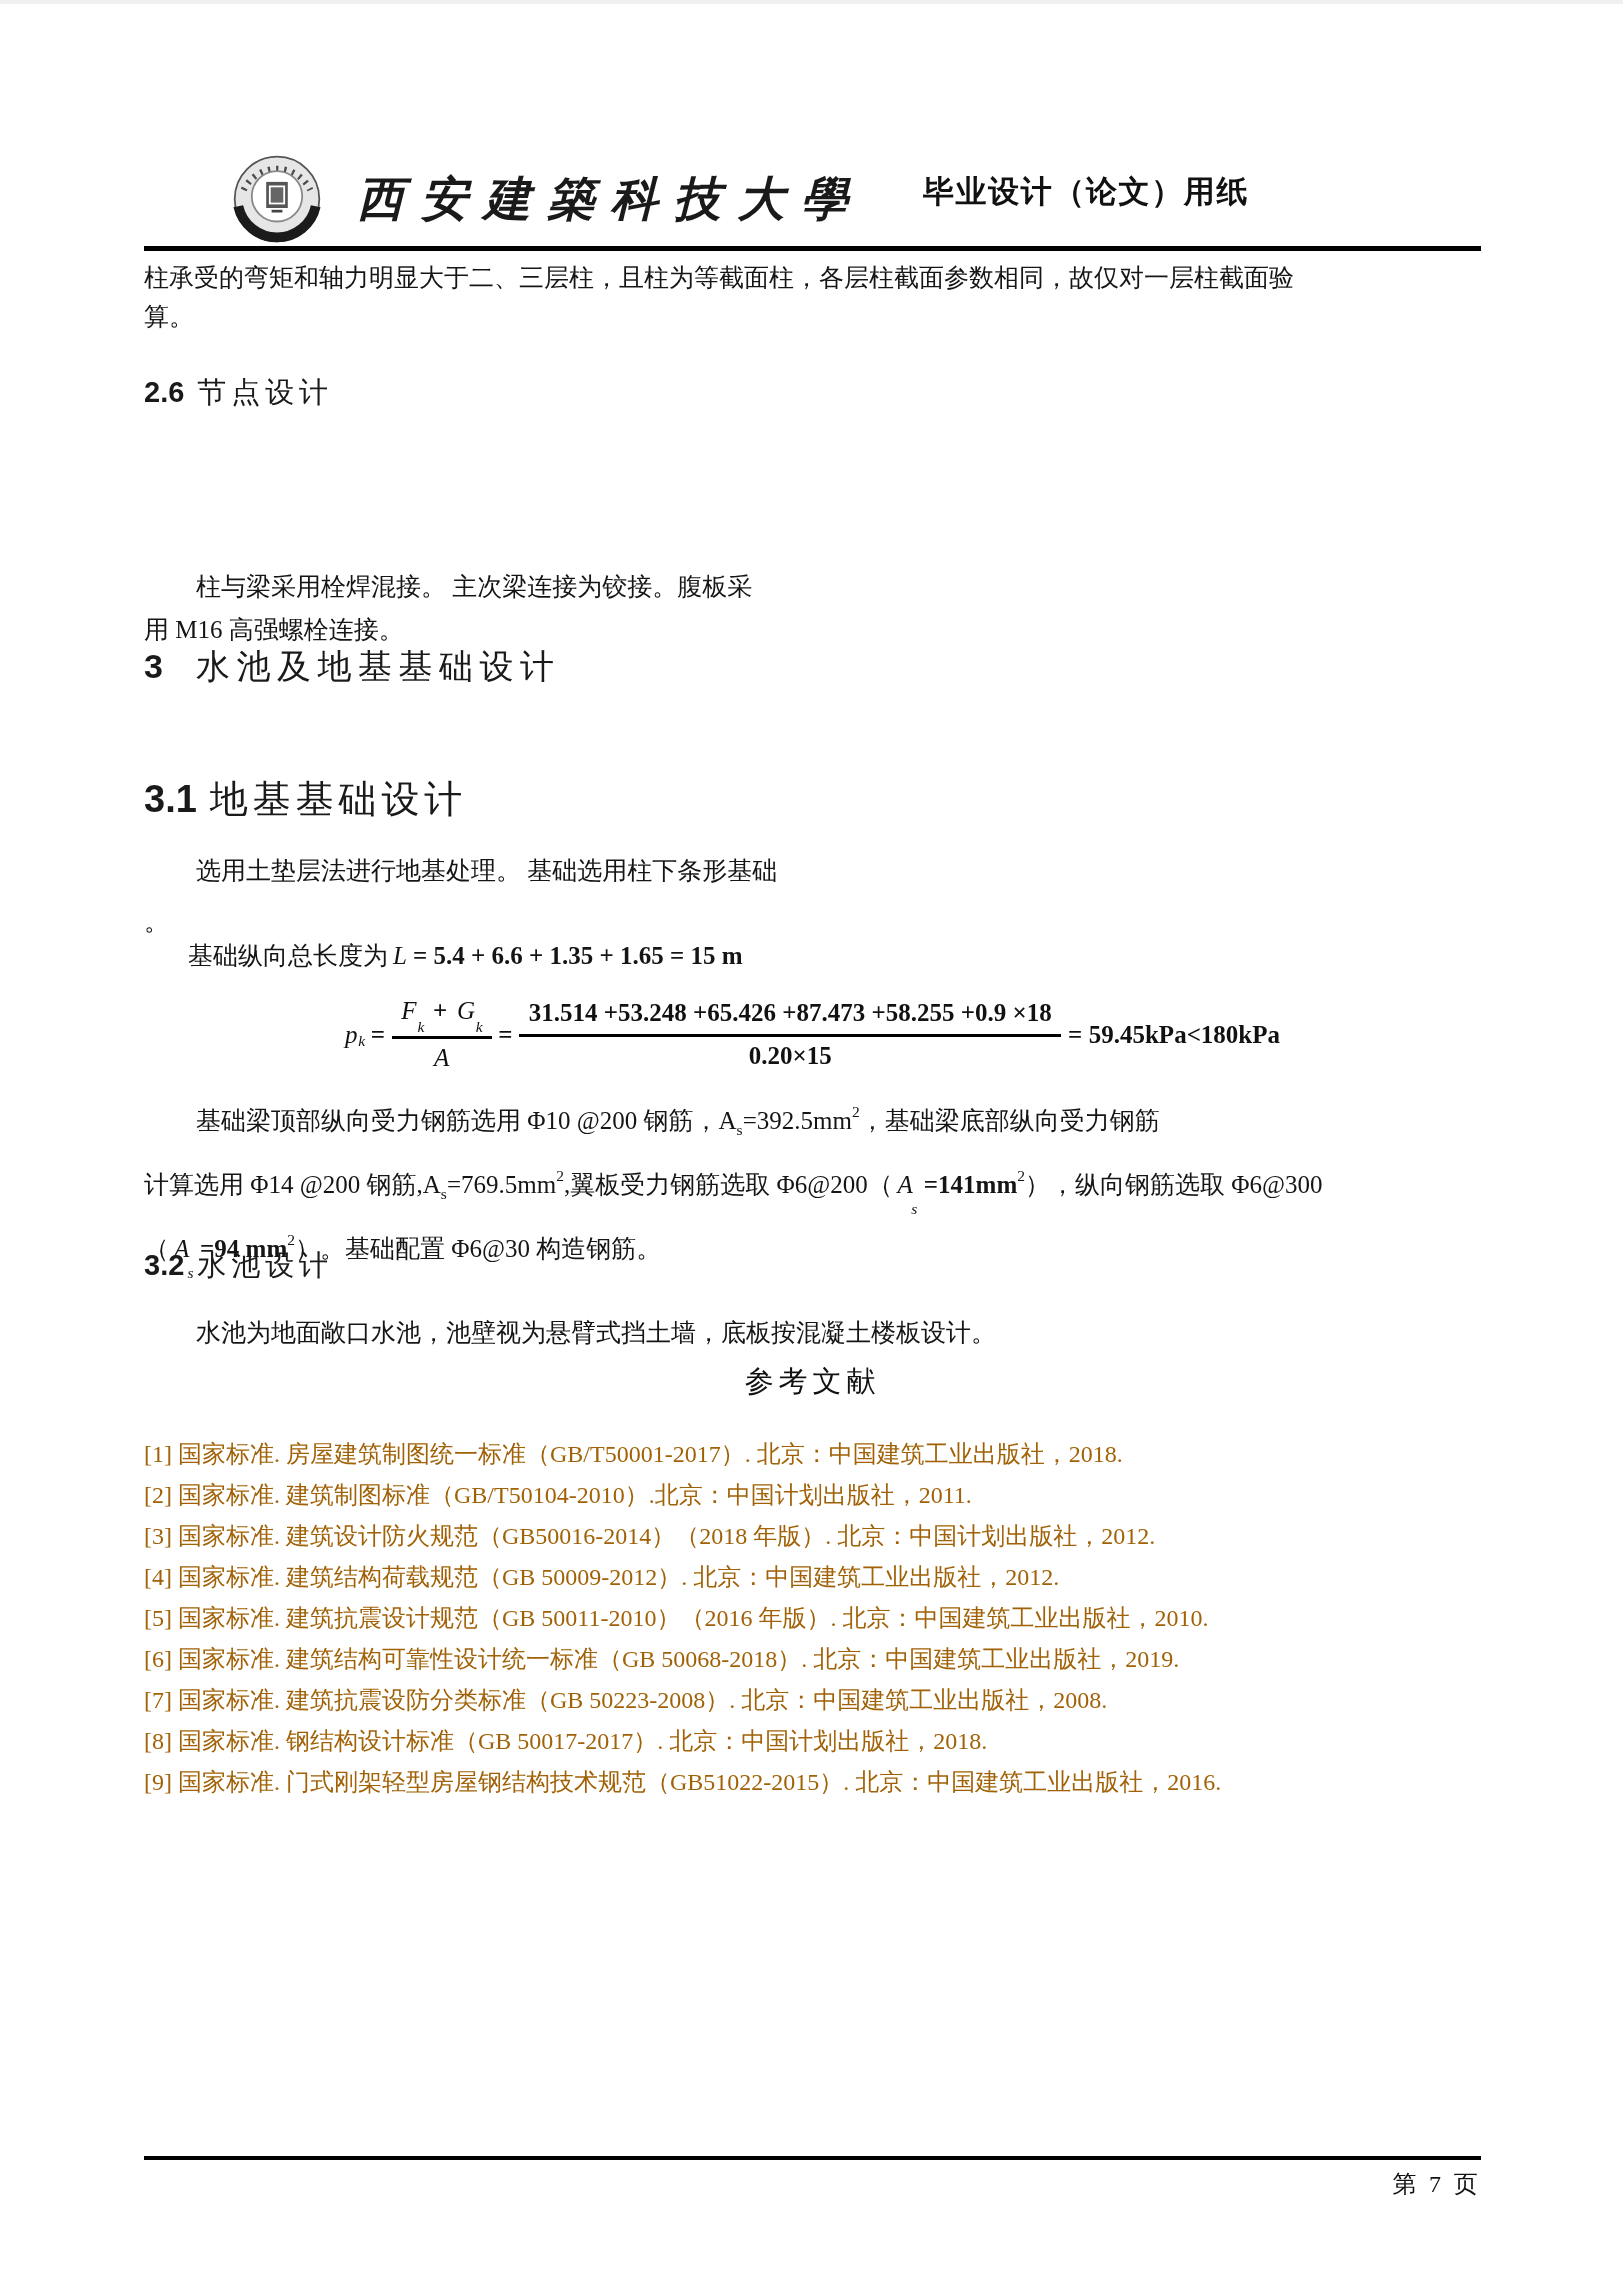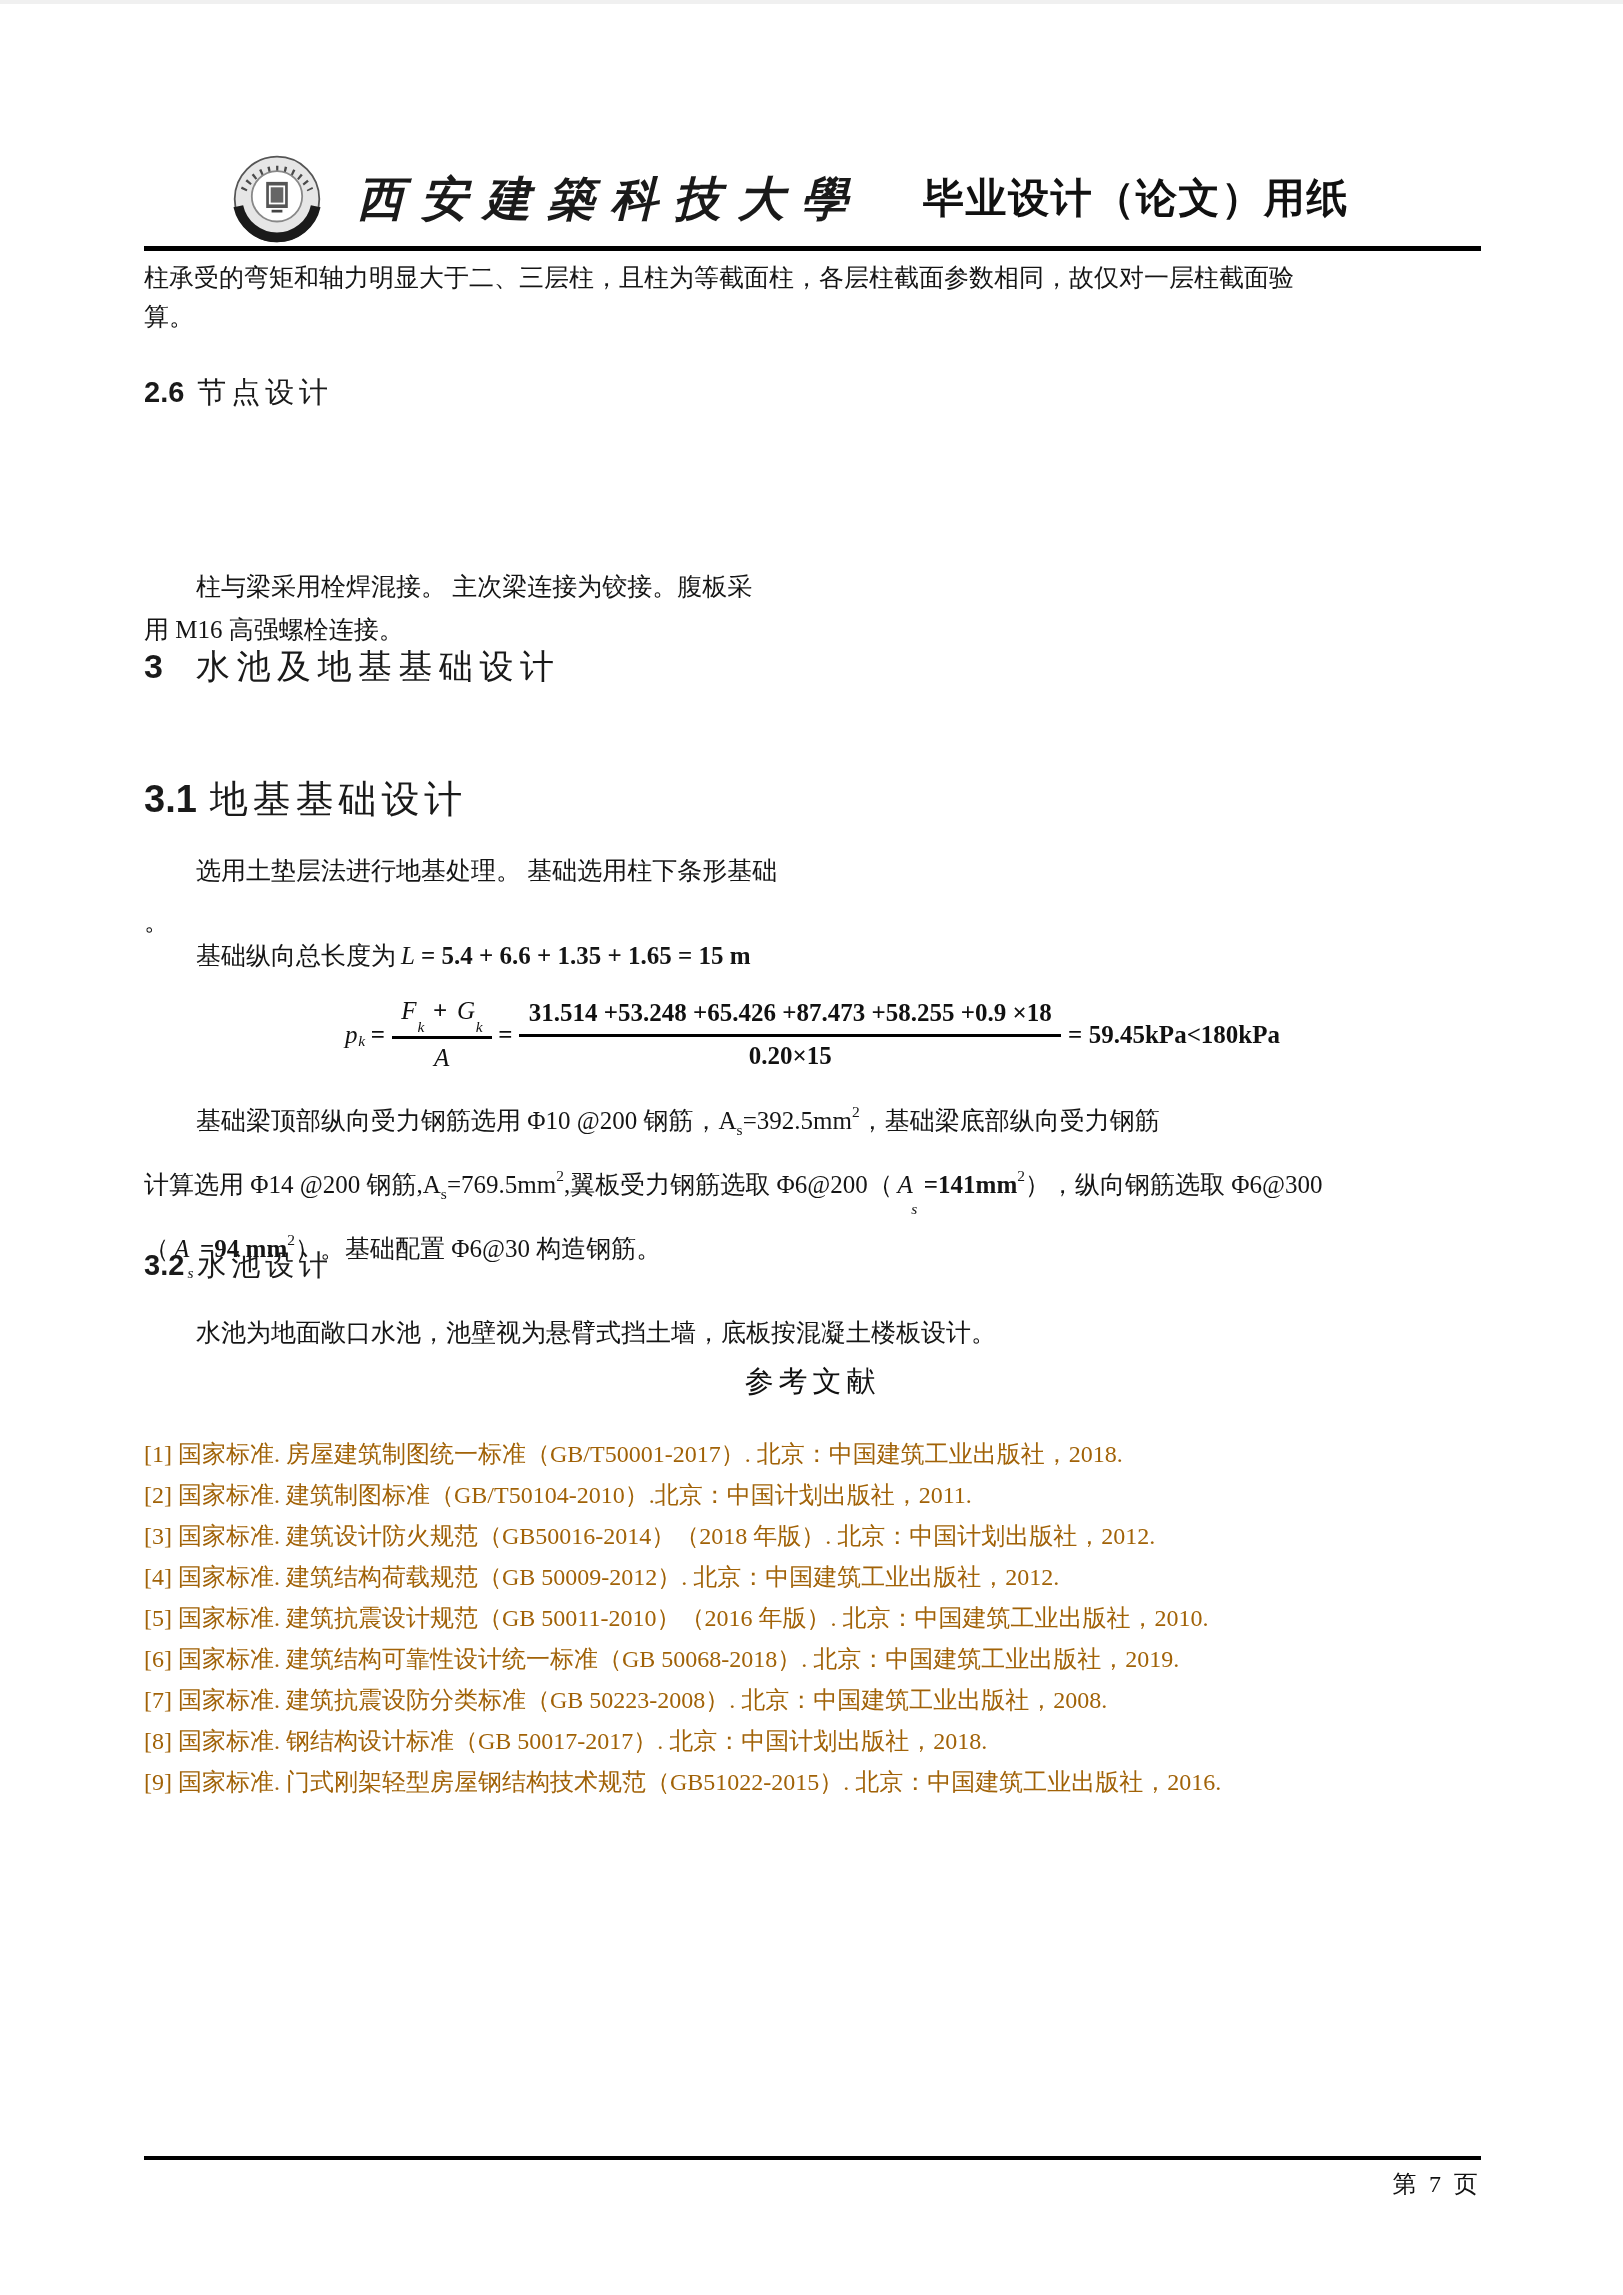--- a/index.html
+++ b/index.html
@@ -17,7 +17,7 @@
   }
   .ptitle {
     font-family:"Liberation Sans","DejaVu Sans",sans-serif;
-    font-weight:bold; font-size:41px; letter-spacing:1.6px; white-space:nowrap;
+    font-weight:bold; font-size:31px; letter-spacing:1.6px; white-space:nowrap;
   }
   .rule {background:#000;}
   

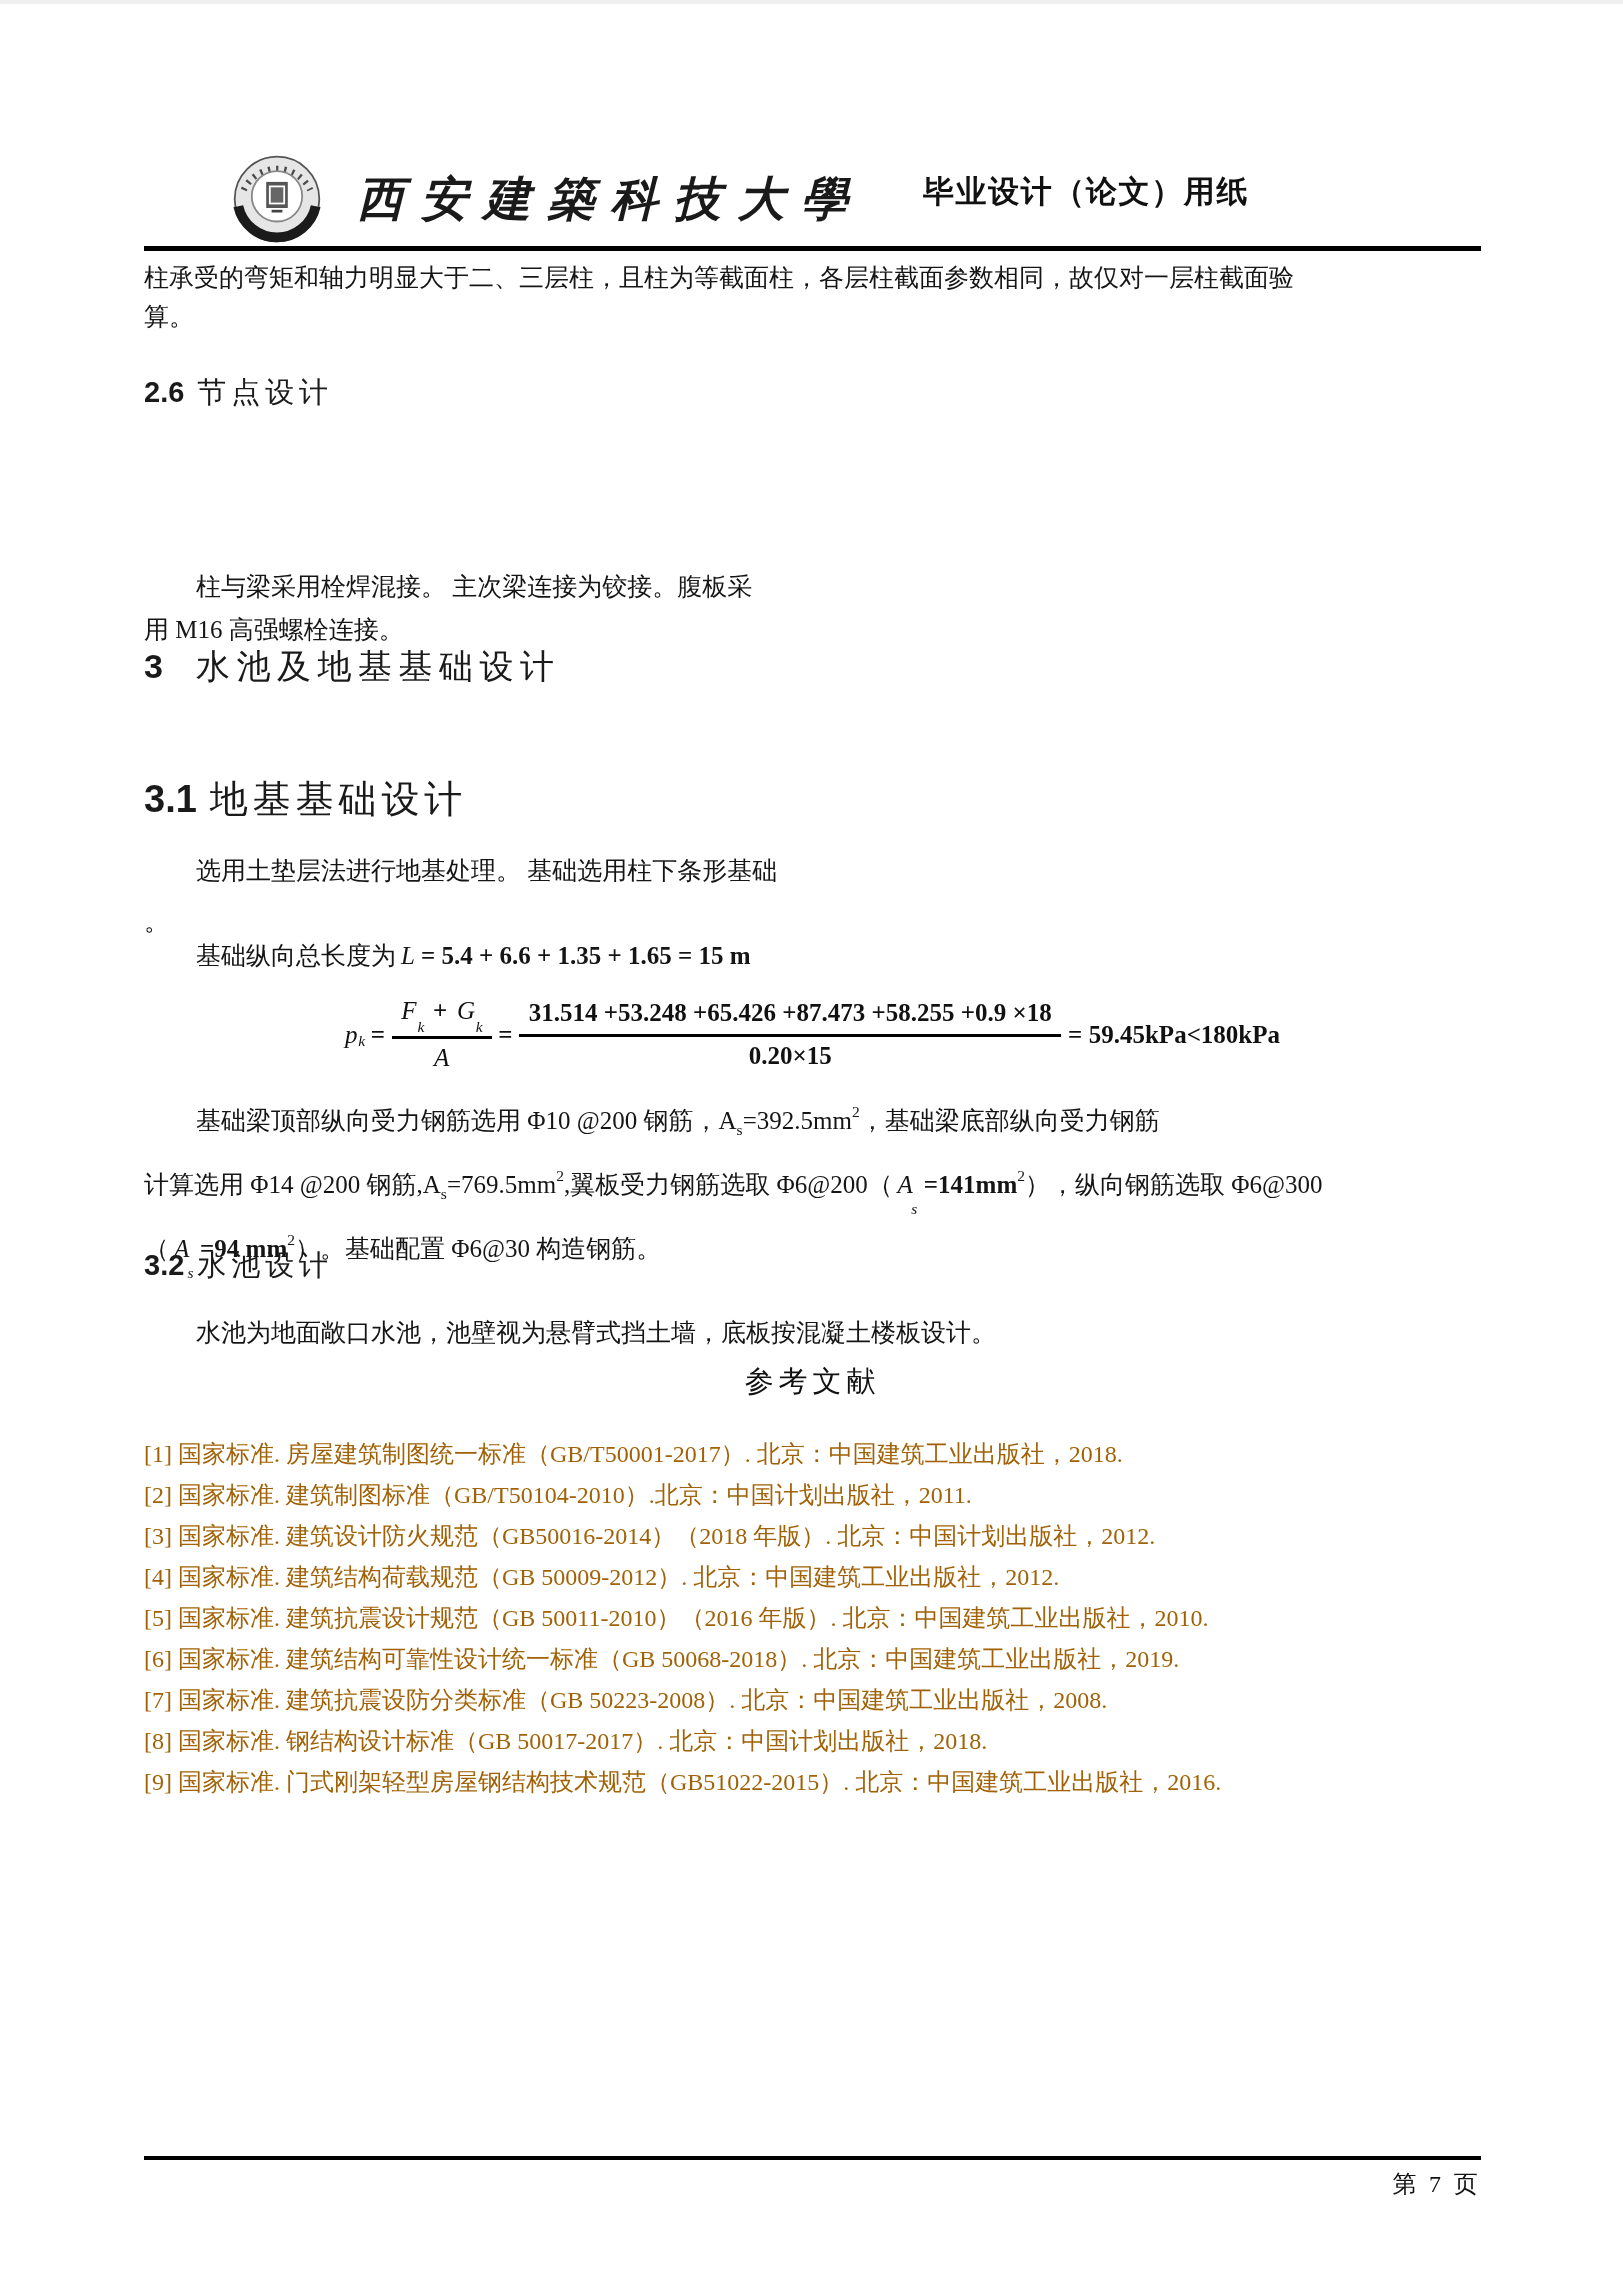--- a/index.html
+++ b/index.html
@@ -106,7 +106,7 @@
     <span class="line">。</span>
   </div>
 
-  <div class="abs body-txt" style="left:196px; top:935px; white-space:nowrap;">
+  <div class="abs body-txt" style="left:188px; top:935px; white-space:nowrap;">
     <span>基础纵向总长度为</span><span class="vari" style="margin-left:4.9px;">L</span>
     <span class="mexp">= 5.4 + 6.6 + 1.35 + 1.65 = 15 m</span>
   </div>

